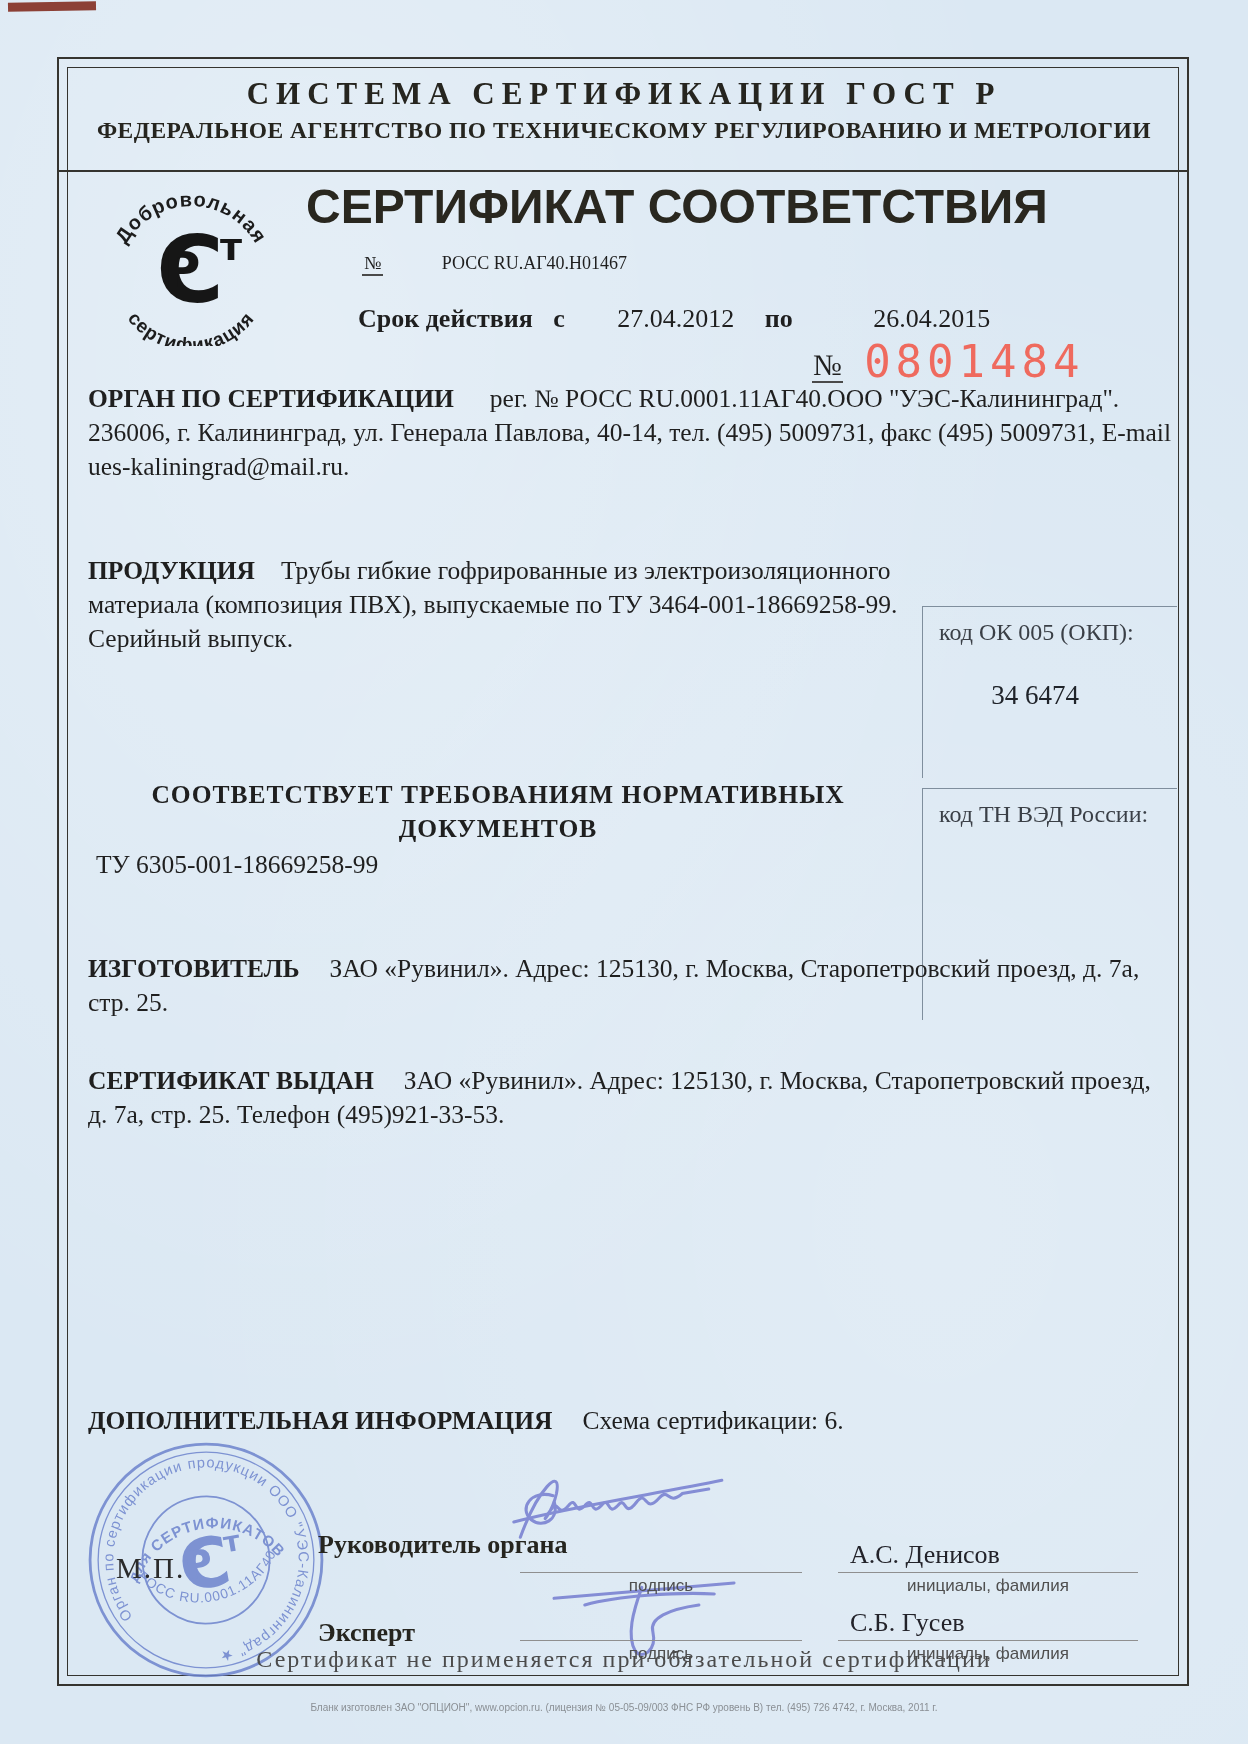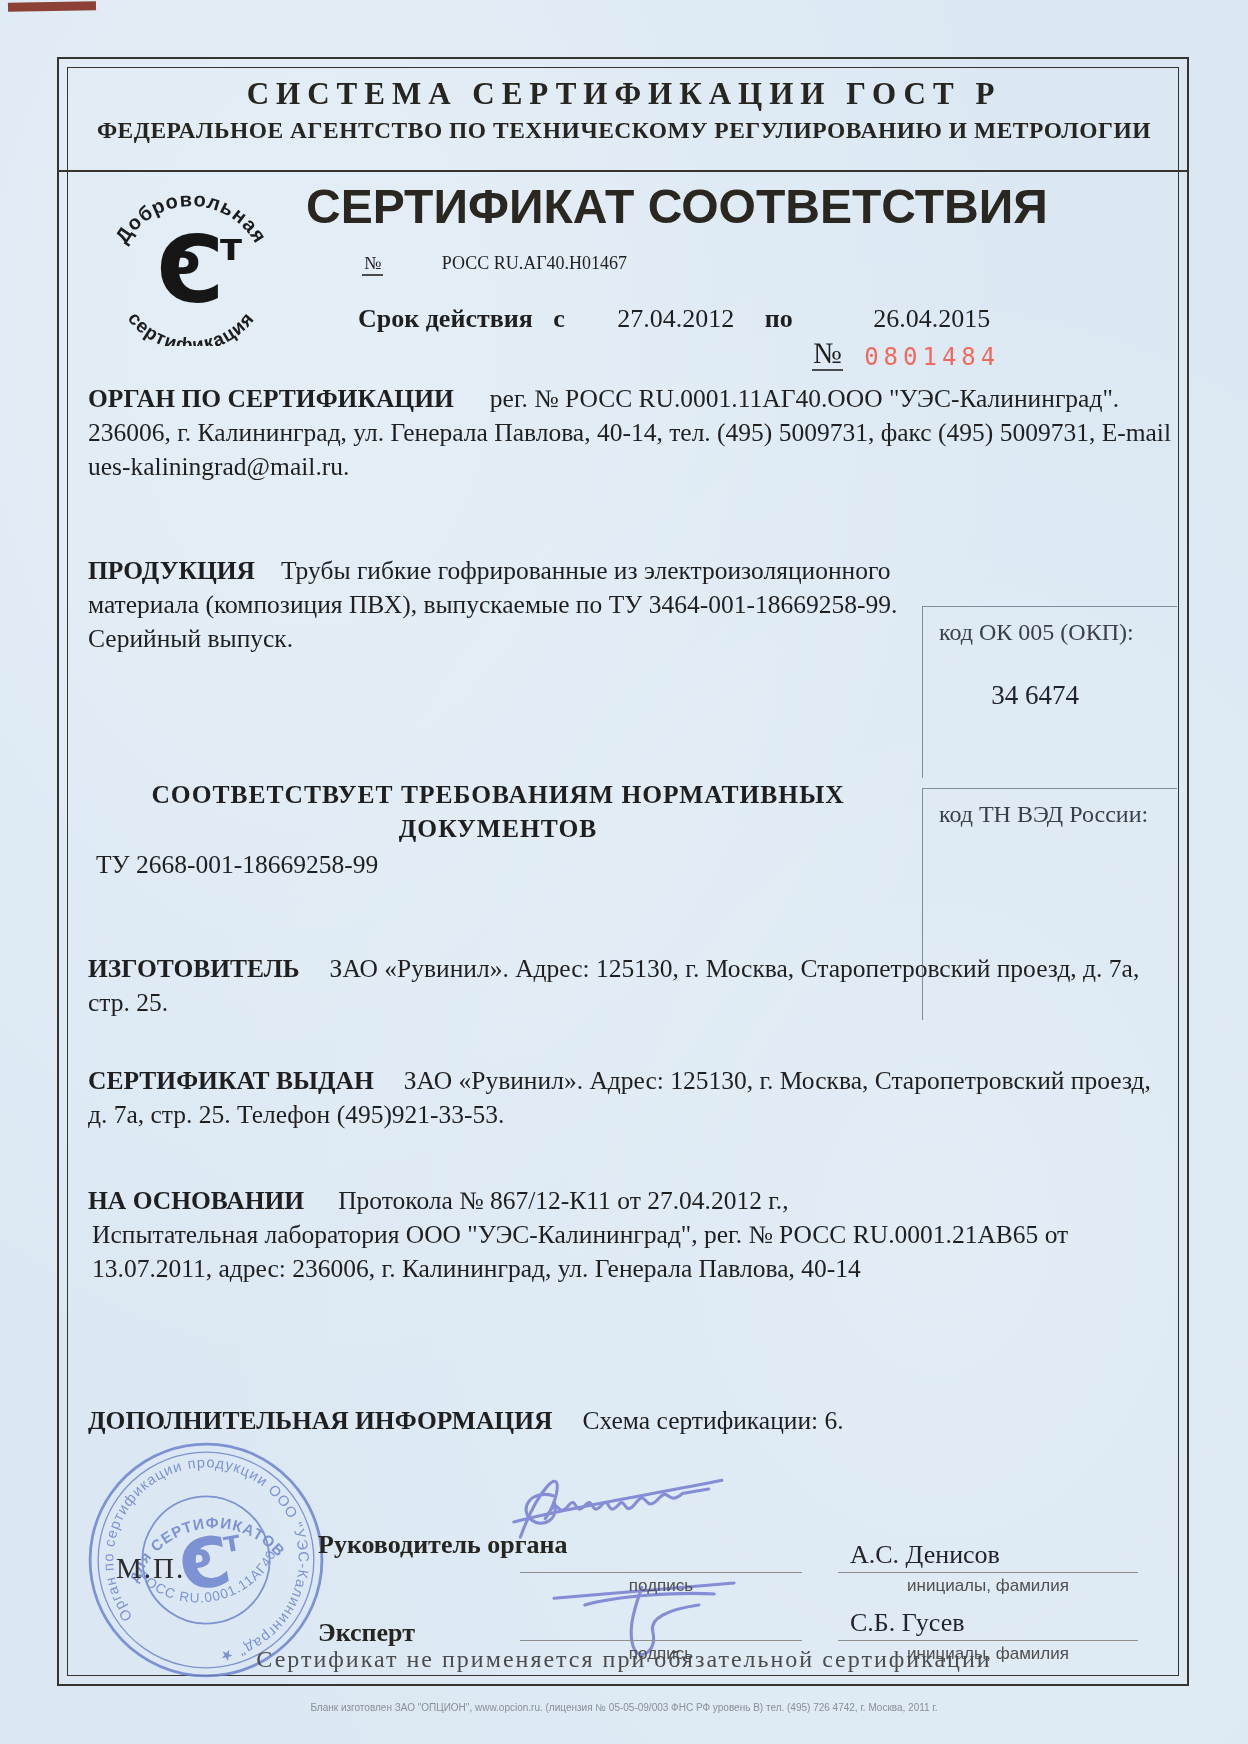--- a/index.html
+++ b/index.html
@@ -37,7 +37,7 @@
 
   .blank-row { position:absolute; left:812px; top:336px; font-size:30px; white-space:nowrap; }
   .blank-row .no { border-bottom:2px solid #4a4a4a; padding:0 1px; }
-  .blank-row .digits { font-family:"DejaVu Sans Mono", monospace; font-size:24px; color:#ef6a5e; letter-spacing:5px; margin-left:14px; vertical-align:-2px;margin-top:27px; }
+  .blank-row .digits { font-family:"DejaVu Sans Mono", monospace; font-size:44px; color:#ef6a5e; letter-spacing:5px; margin-left:14px; vertical-align:-2px;margin-top:27px; }
 
   .sec { position:absolute; font-size:25.5px; line-height:34px; }
   .sec .lbl { font-weight:bold;text-align:center; }

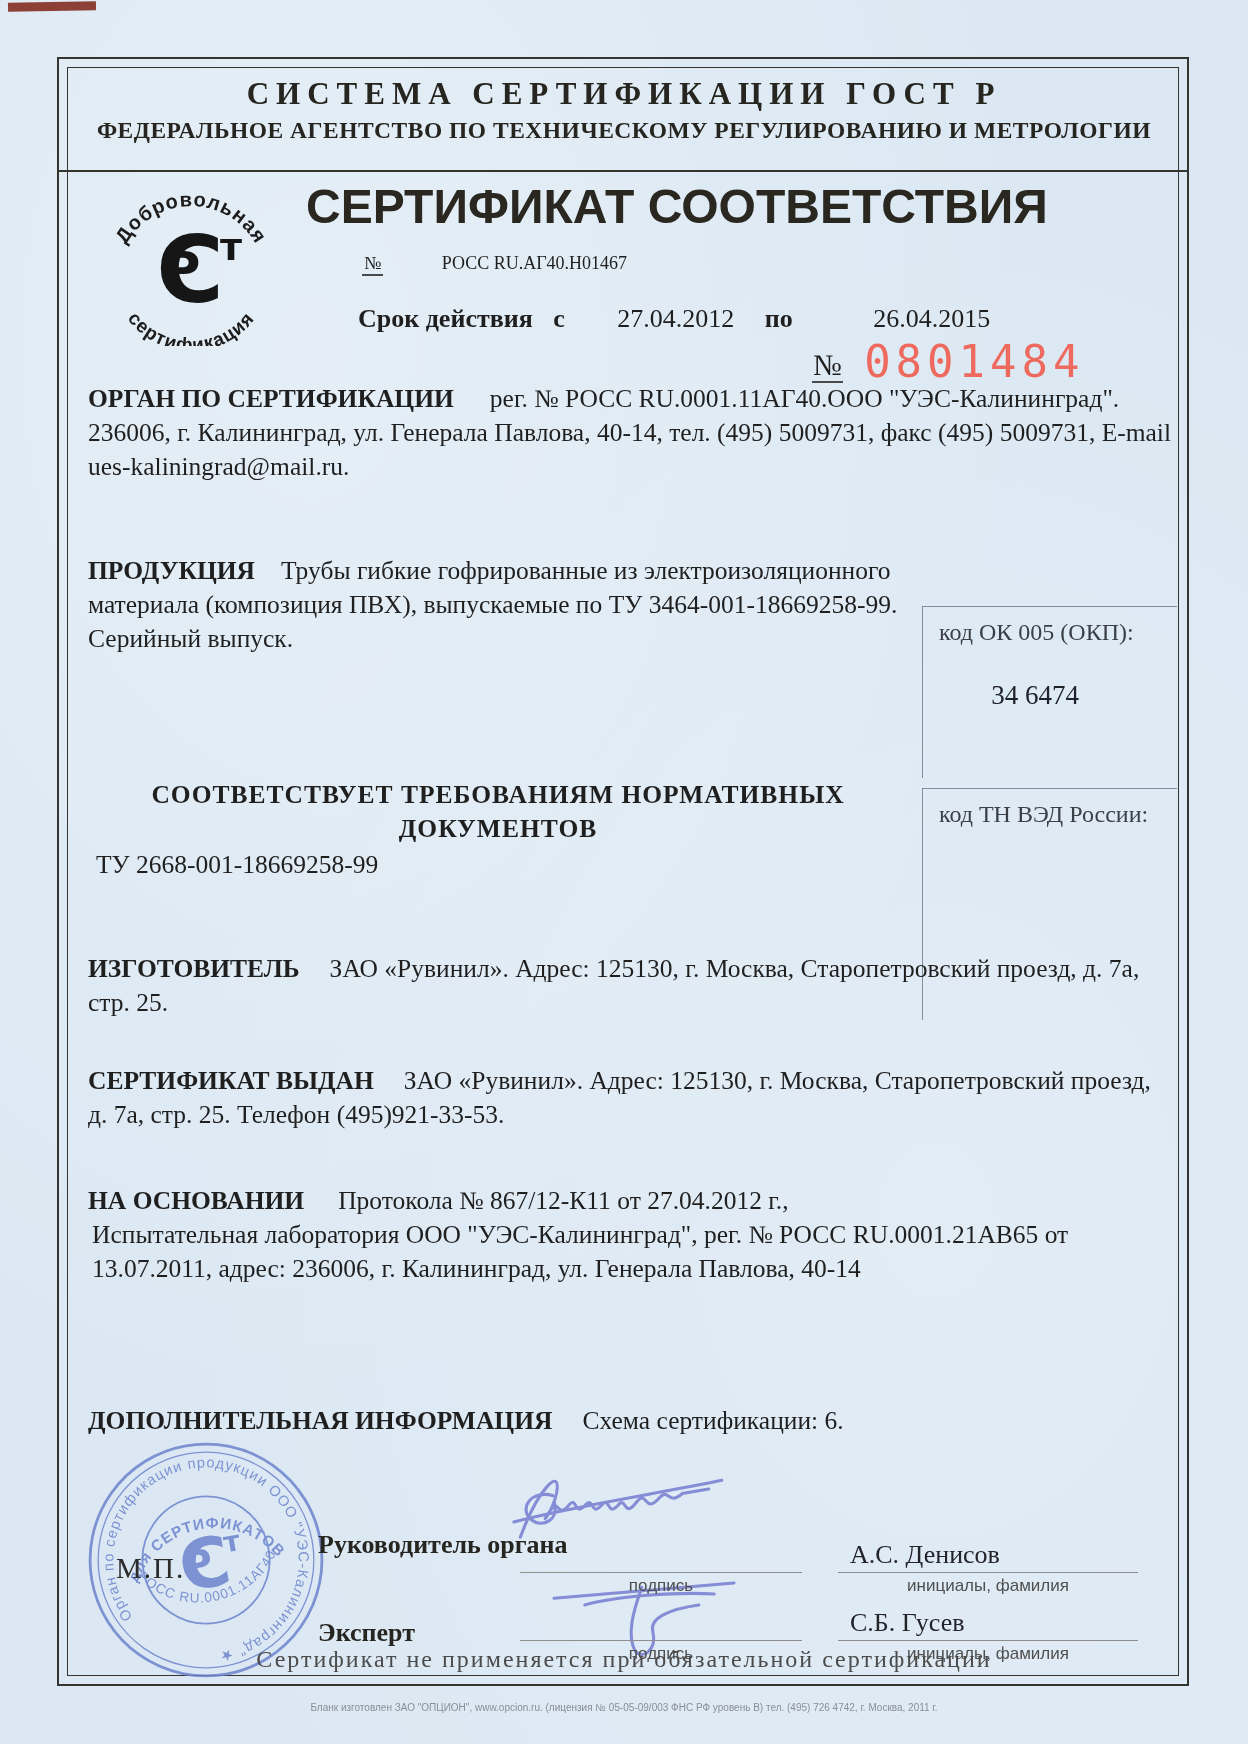--- a/index.html
+++ b/index.html
@@ -154,7 +154,7 @@
 
   <div class="sec sec-conformity">
     <div class="lbl">СООТВЕТСТВУЕТ ТРЕБОВАНИЯМ НОРМАТИВНЫХ ДОКУМЕНТОВ</div>
-    <div class="tval">ТУ 2668-001-18669258-99</div>
+    <div class="tval">ТУ 6305-001-18669258-99</div>
   </div>
 
   <div class="code-box tnved-box">

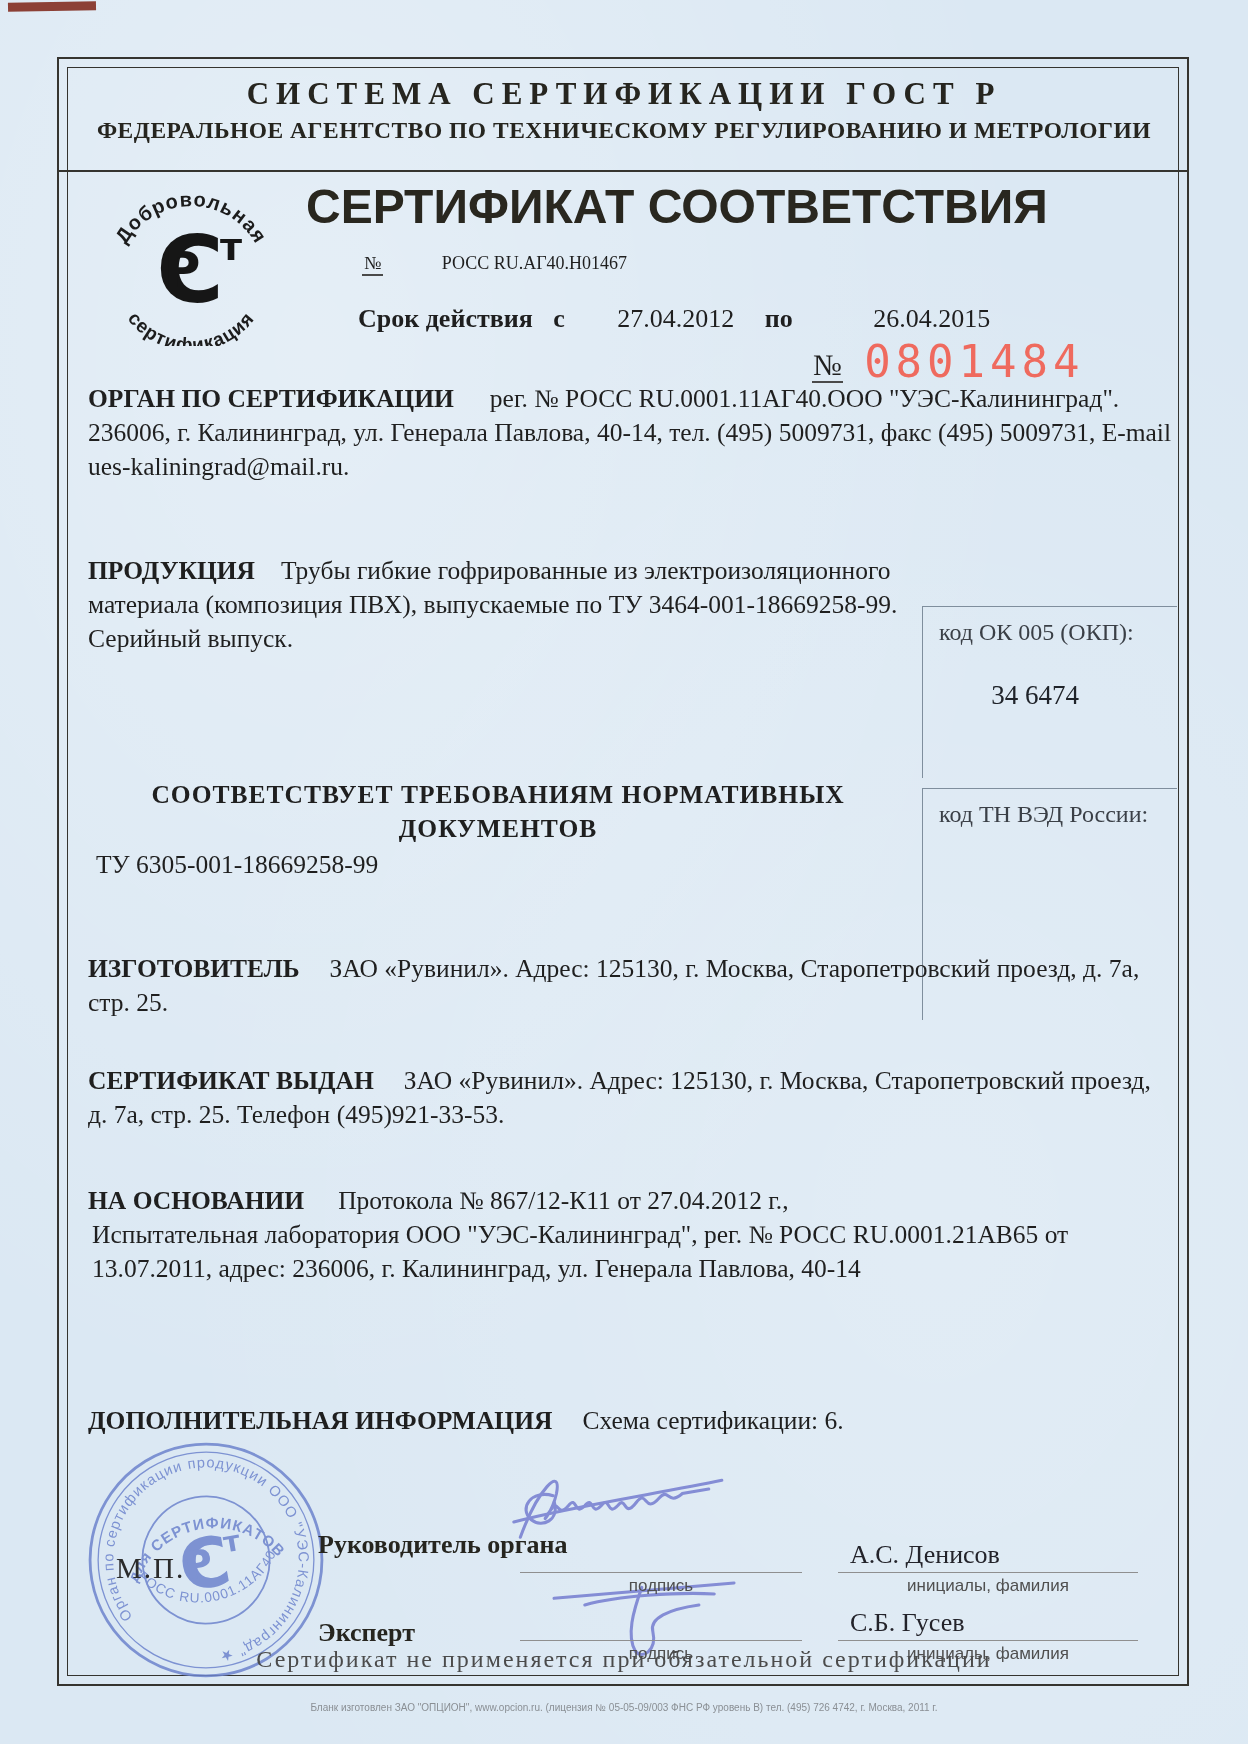--- a/index.html
+++ b/index.html
@@ -169,10 +169,6 @@
     <span class="lbl">СЕРТИФИКАТ ВЫДАН</span><span>ЗАО «Рувинил». Адрес: 125130, г. Москва, Старопетровский проезд, д. 7а, стр. 25. Телефон (495)921-33-53.</span>
   </div>
 
-  <div class="sec sec-basis">
-    <span class="lbl">НА ОСНОВАНИИ</span><span>Протокола № 867/12-К11 от 27.04.2012 г.,</span>
-    <div class="l2">Испытательная лаборатория ООО "УЭС-Калининград", рег. № РОСС RU.0001.21АВ65 от 13.07.2011, адрес: 236006, г. Калининград, ул. Генерала Павлова, 40-14</div>
-  </div>
 
   <div class="sec sec-additional">
     <span class="lbl">ДОПОЛНИТЕЛЬНАЯ ИНФОРМАЦИЯ</span><span>Схема сертификации: 6.</span>

